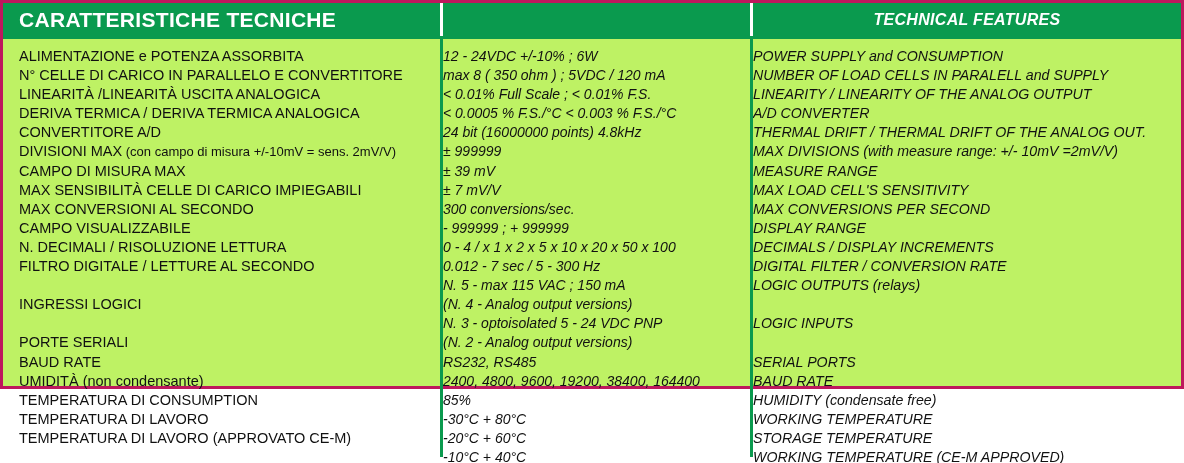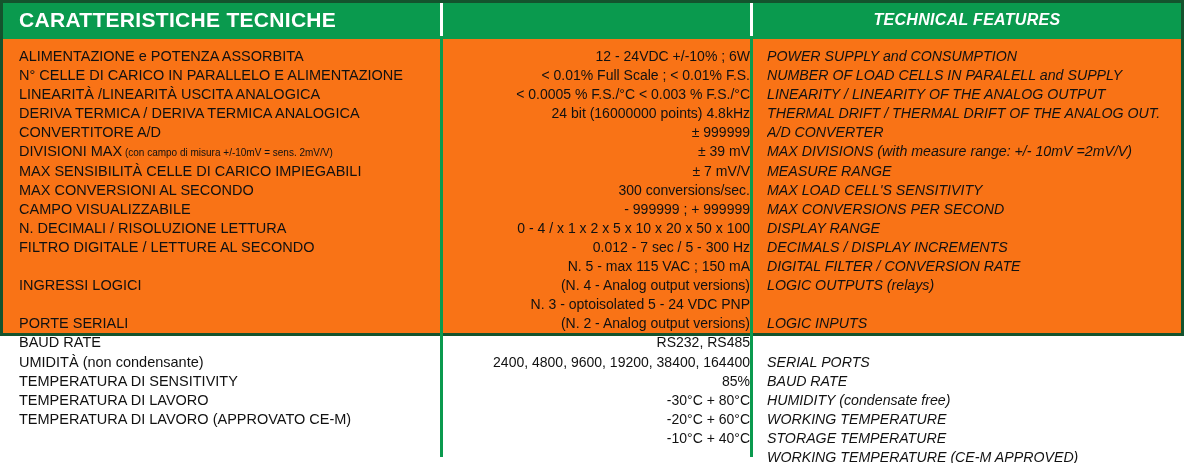--- a/index.html
+++ b/index.html
@@ -15,10 +15,10 @@
   }
   .sheet {
     width: 1184px;
-    height: 336px;
+    height: 389px;
     box-sizing: border-box;
-    border: 3px solid #14532d;
-    background: #f97316;
+    border: 3px solid #be185d;
+    background: #bef264;
     position: relative;
   }
   .header-row {

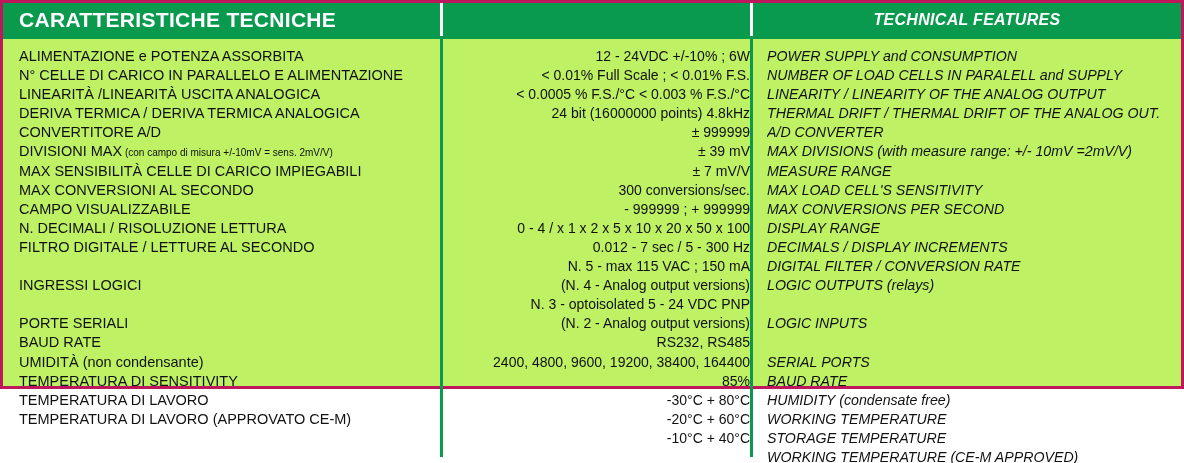--- a/index.html
+++ b/index.html
@@ -70,7 +70,8 @@
   .col-val {
     width: 310px;
     border-right: 3px solid #0a9a4e;
-    text-align: right;
+    text-align: left;
+    font-style: italic;
   }
   .col-en {
     flex: 1;

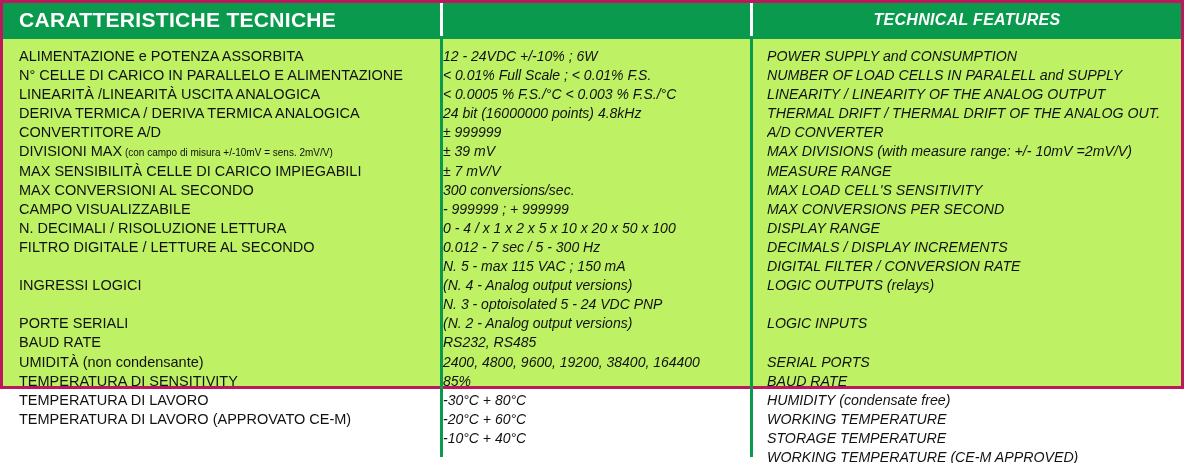--- a/index.html
+++ b/index.html
@@ -75,7 +75,6 @@
   }
   .col-en {
     flex: 1;
-    padding-left: 14px;
     padding-right: 6px;
     font-style: italic;
   }

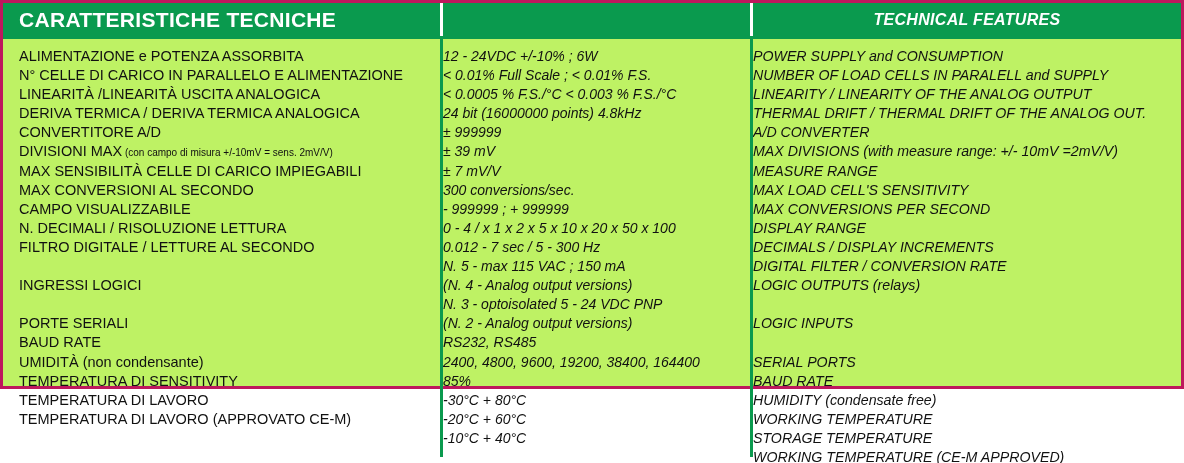--- a/index.html
+++ b/index.html
@@ -113,7 +113,7 @@
   <div class="body-row">
     <div class="col col-it">
         <div class="line">ALIMENTAZIONE e POTENZA ASSORBITA</div>
-        <div class="line">N° CELLE DI CARICO IN PARALLELO E ALIMENTAZIONE</div>
+        <div class="line">N° CELLE DI CARICO IN PARALLELO E CONVERTITORE</div>
         <div class="line">LINEARITÀ /LINEARITÀ USCITA ANALOGICA</div>
         <div class="line">DERIVA TERMICA / DERIVA TERMICA ANALOGICA</div>
         <div class="line">CONVERTITORE A/D</div>

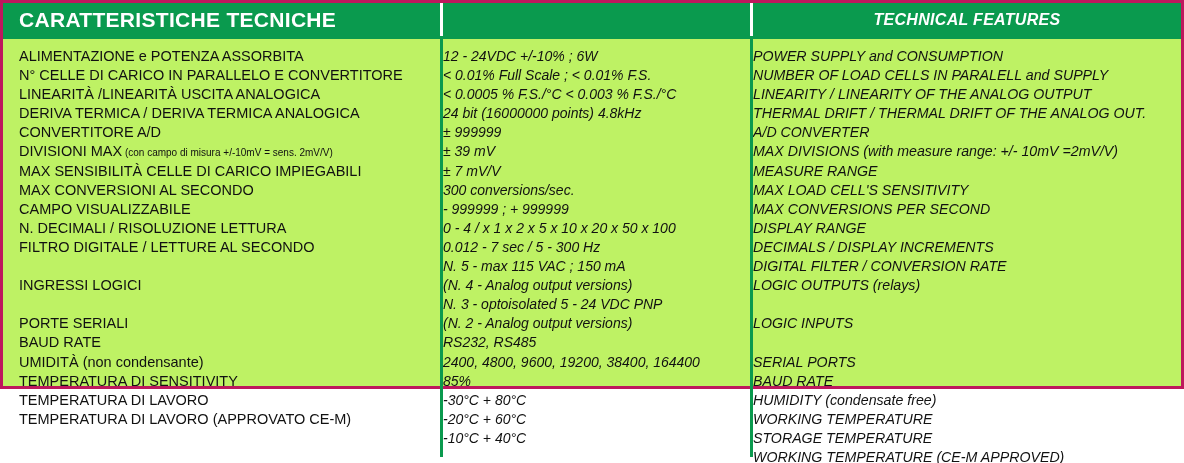--- a/index.html
+++ b/index.html
@@ -135,6 +135,7 @@
       </div>
     <div class="col col-val">
         <div class="line">12 - 24VDC  +/-10% ; 6W</div>
+        <div class="line">max 8 ( 350 ohm ) ; 5VDC / 120 mA</div>
         <div class="line">&lt; 0.01% Full Scale ; &lt; 0.01% F.S.</div>
         <div class="line">&lt; 0.0005 % F.S./°C &lt; 0.003 % F.S./°C</div>
         <div class="line">24 bit (16000000 points) 4.8kHz</div>

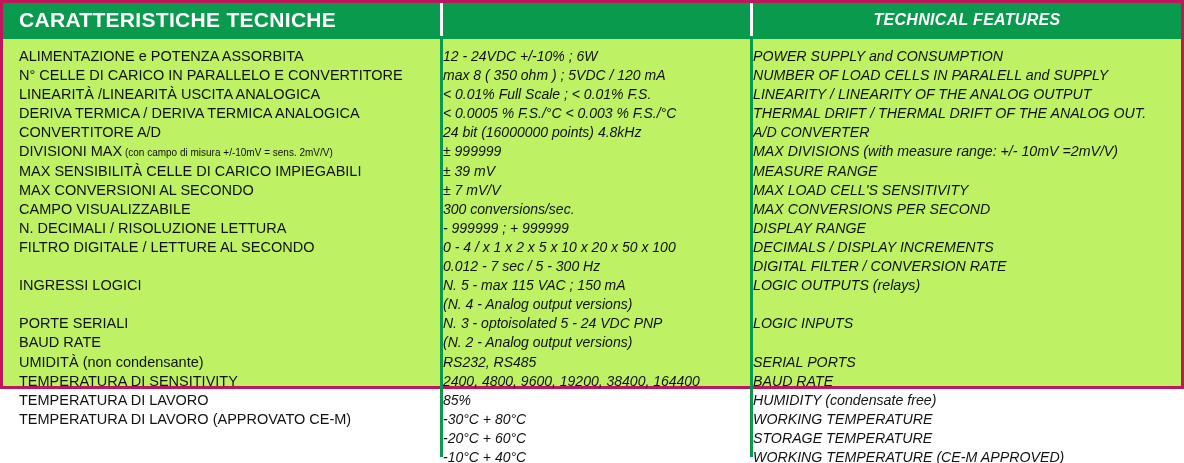--- a/index.html
+++ b/index.html
@@ -161,8 +161,8 @@
         <div class="line">POWER SUPPLY and CONSUMPTION</div>
         <div class="line">NUMBER OF LOAD CELLS IN PARALELL and SUPPLY</div>
         <div class="line">LINEARITY / LINEARITY OF THE ANALOG OUTPUT</div>
+        <div class="line">A/D CONVERTER</div>
         <div class="line">THERMAL DRIFT / THERMAL DRIFT OF THE ANALOG OUT.</div>
-        <div class="line">A/D CONVERTER</div>
         <div class="line">MAX DIVISIONS (with measure range: +/- 10mV =2mV/V)</div>
         <div class="line">MEASURE RANGE</div>
         <div class="line">MAX LOAD CELL'S SENSITIVITY</div>

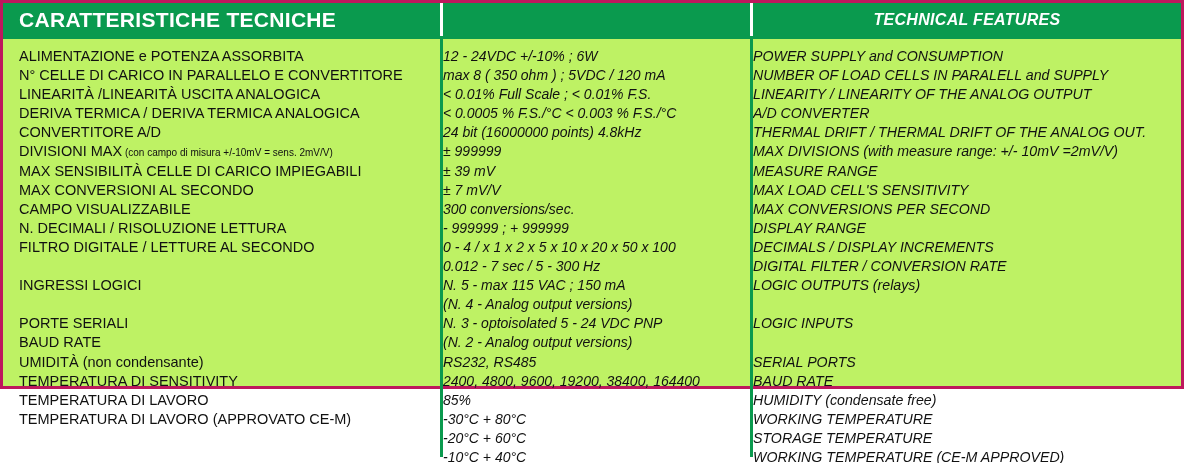--- a/index.html
+++ b/index.html
@@ -93,7 +93,7 @@
     font-size: 14.2px;
   }
   .line .small {
-    font-size: 10px;
+    font-size: 13px;
   }
   .line.blank {
     font-size: 0;

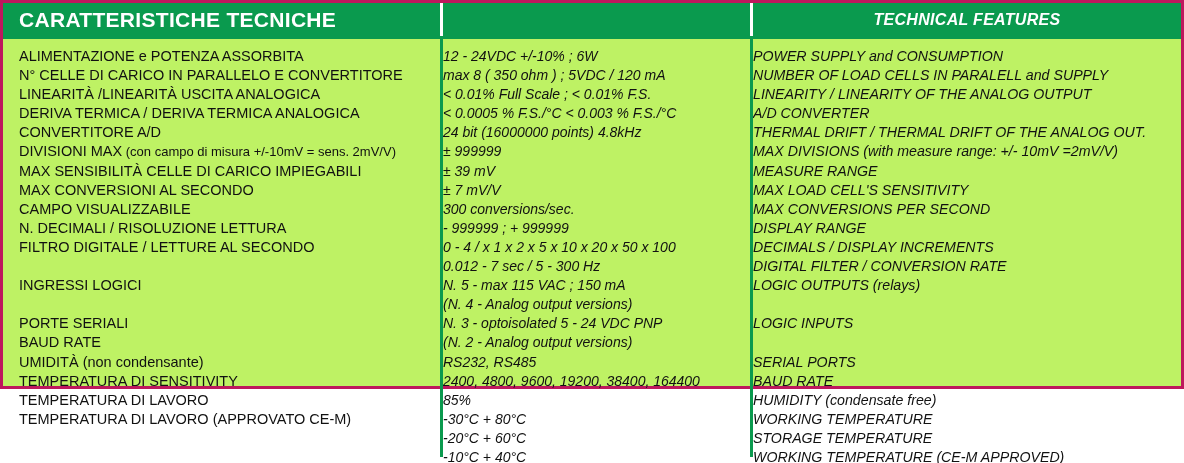--- a/index.html
+++ b/index.html
@@ -118,6 +118,7 @@
         <div class="line">DERIVA TERMICA / DERIVA TERMICA ANALOGICA</div>
         <div class="line">CONVERTITORE A/D</div>
         <div class="line">DIVISIONI MAX<span class="small"> (con campo di misura +/-10mV = sens. 2mV/V)</span></div>
+        <div class="line">CAMPO DI MISURA MAX</div>
         <div class="line">MAX SENSIBILITÀ CELLE DI CARICO IMPIEGABILI</div>
         <div class="line">MAX CONVERSIONI AL SECONDO</div>
         <div class="line">CAMPO VISUALIZZABILE</div>

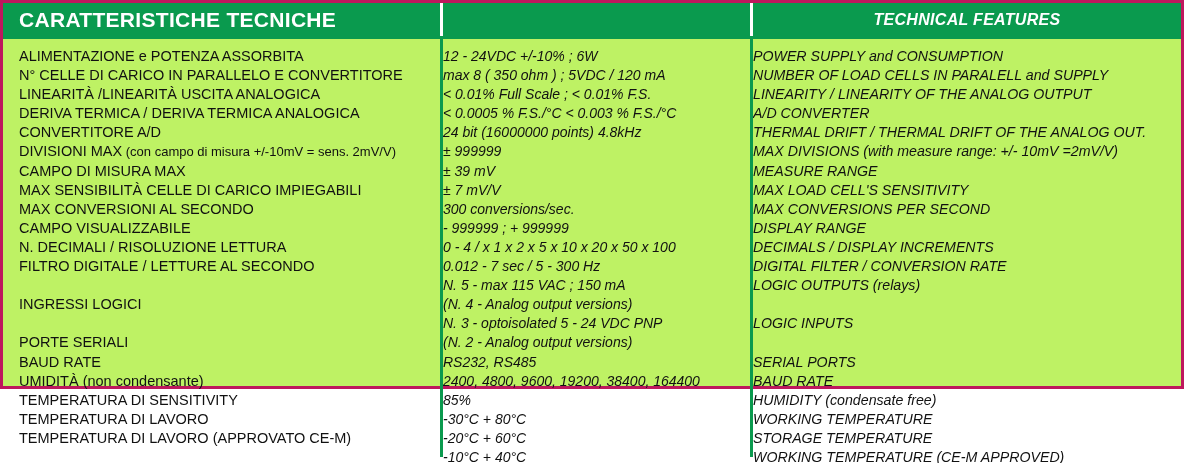--- a/index.html
+++ b/index.html
@@ -130,7 +130,7 @@
         <div class="line">PORTE SERIALI</div>
         <div class="line">BAUD RATE</div>
         <div class="line">UMIDITÀ (non condensante)</div>
-        <div class="line">TEMPERATURA DI SENSITIVITY</div>
+        <div class="line">TEMPERATURA DI CONSUMPTION</div>
         <div class="line">TEMPERATURA DI LAVORO</div>
         <div class="line">TEMPERATURA DI LAVORO (APPROVATO CE-M)</div>
       </div>

